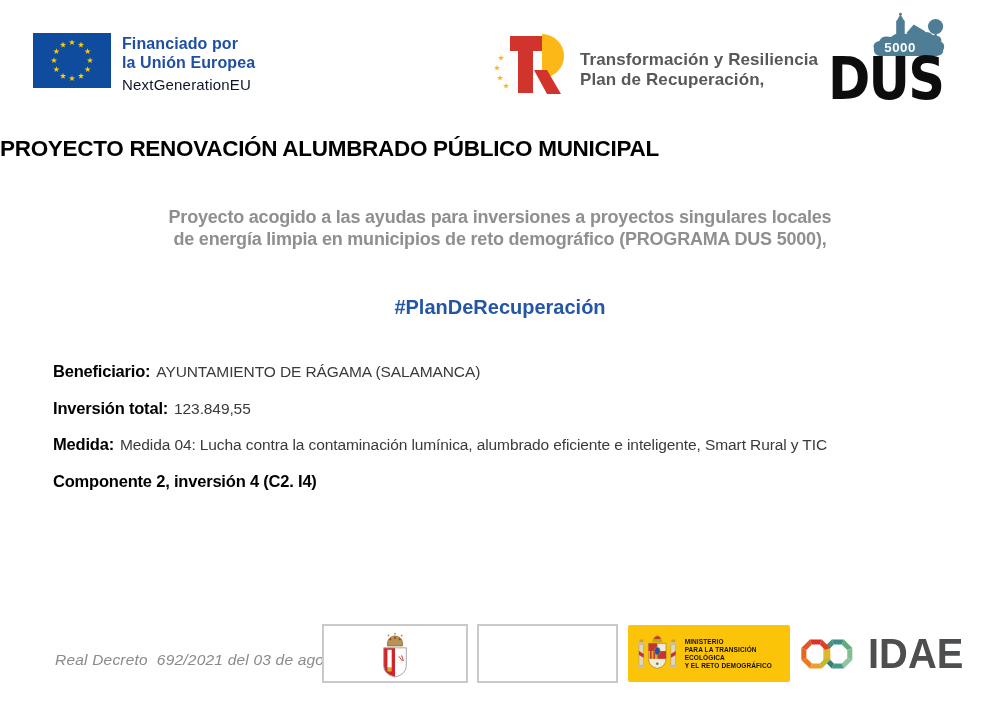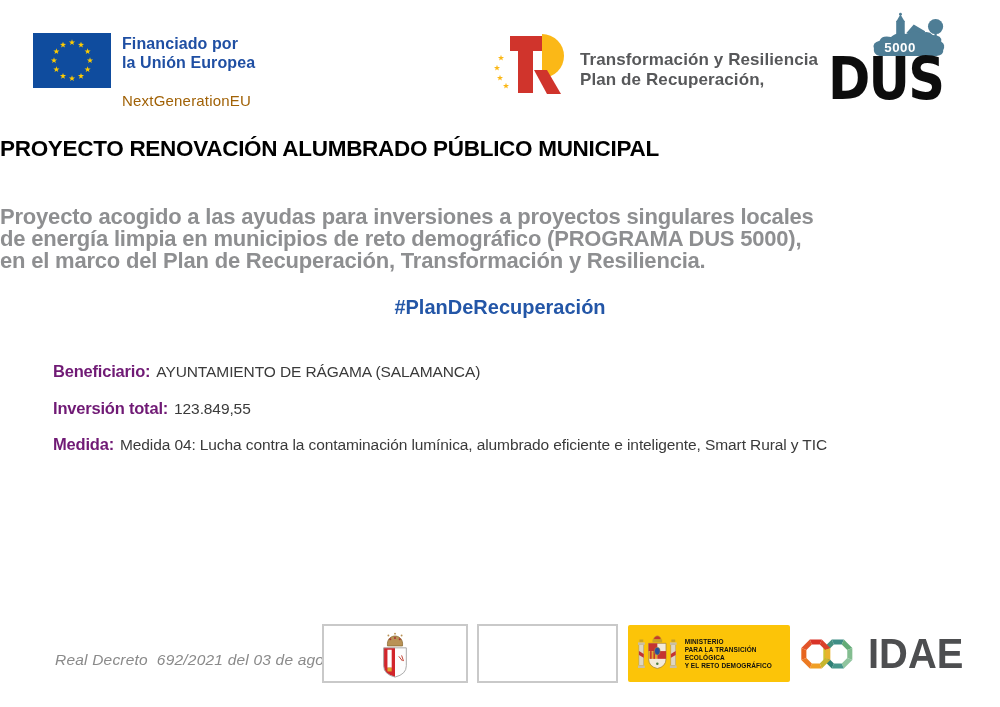--- a/index.html
+++ b/index.html
@@ -11,7 +11,7 @@
   .eu-flag{width:78px;height:55px;display:block;}
   .eu-text{padding-top:1px;}
   .eu-funded{font-size:16px;font-weight:700;color:#1f4fa3;line-height:19px;letter-spacing:.1px;}
-  .eu-program{font-size:15px;color:#a16207;margin-top:20px;letter-spacing:.2px;}
+  .eu-program{font-size:15px;color:#0f172a;margin-top:4px;letter-spacing:.2px;}
 
   .prtr-block{position:absolute;left:488px;top:28px;display:flex;align-items:center;gap:10px;}
   .prtr-logo{width:82px;height:70px;display:block;}

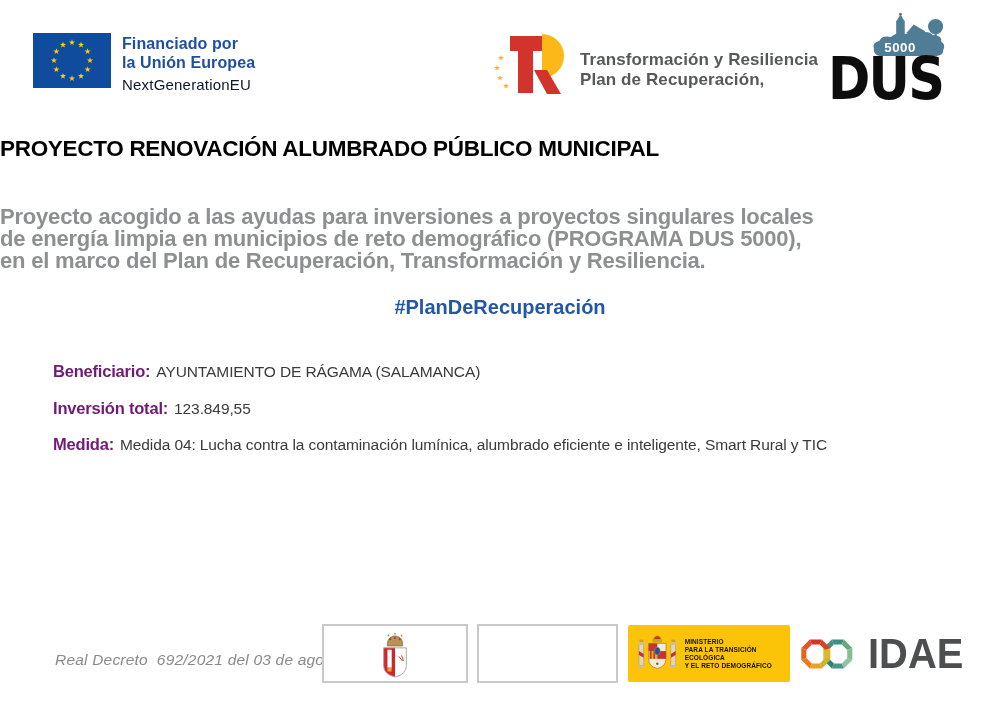--- a/index.html
+++ b/index.html
@@ -26,8 +26,8 @@
   
   .title{position:absolute;left:0;top:136px;width:1000px;text-align:left;
          font-size:22.5px;font-weight:700;color:#000;letter-spacing:-.3px;}
-  .intro{position:absolute;left:0;top:206px;width:1000px;text-align:left;
-         font-size:22px;font-weight:700;color:#8e8f91;line-height:22px;letter-spacing:-.2px;}
+  .intro{position:absolute;left:0;top:206px;width:1000px;text-align:center;
+         font-size:18px;font-weight:700;color:#8e8f91;line-height:22px;letter-spacing:-.2px;}
   .hashtag{position:absolute;left:0;top:296px;width:1000px;text-align:center;
            font-size:20px;font-weight:700;color:#2356a7;}
 

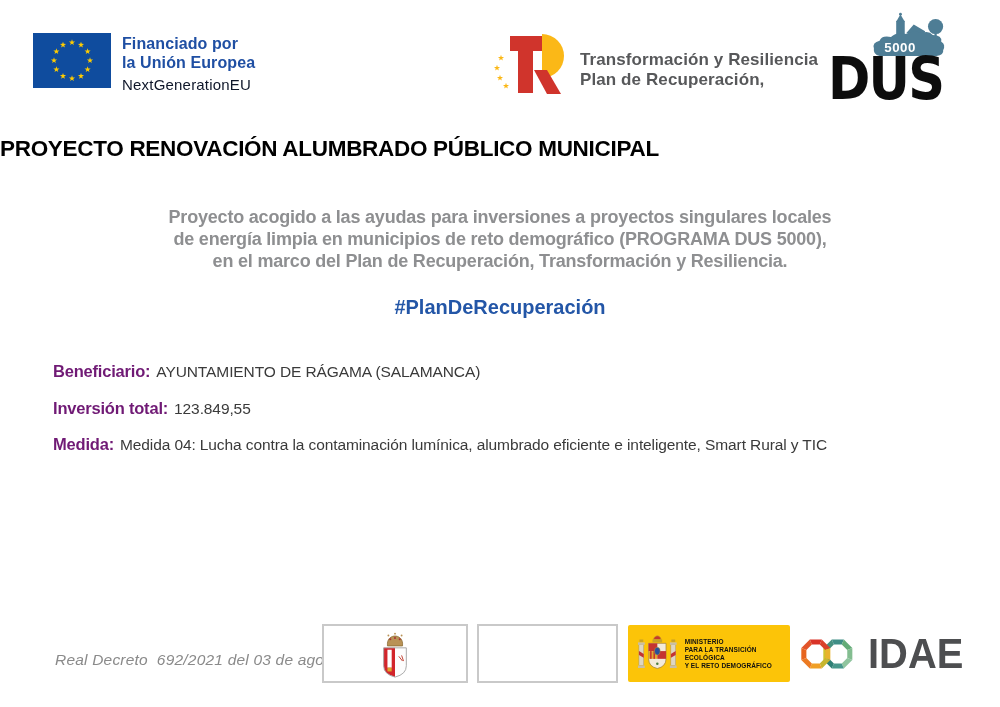--- a/index.html
+++ b/index.html
@@ -127,7 +127,6 @@
   <div class="intro">
     <div>Proyecto acogido a las ayudas para inversiones a proyectos singulares locales</div>
     <div>de energía limpia en municipios de reto demográfico (PROGRAMA DUS 5000),</div>
-    <div>en el marco del Plan de Recuperación, Transformación y Resiliencia.</div>
   </div>
   <div class="hashtag">#PlanDeRecuperación</div>
 

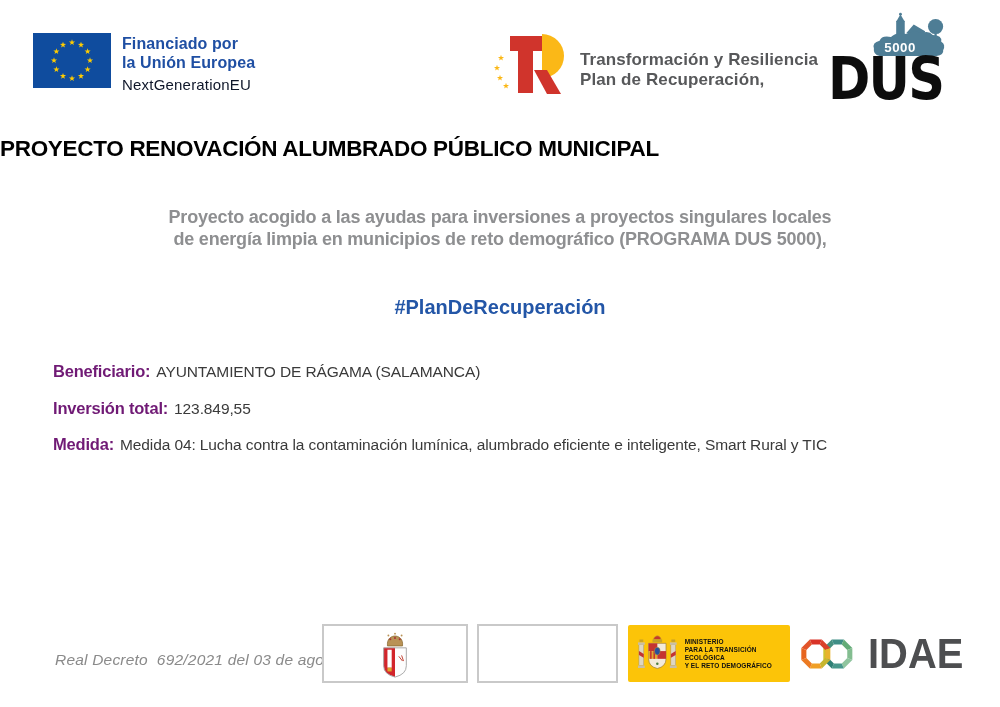--- a/index.html
+++ b/index.html
@@ -34,7 +34,7 @@
   
   .fields{position:absolute;left:53px;top:362px;width:920px;}
   .field-row{height:20.5px;margin-bottom:16px;white-space:nowrap;}
-  .field-label{font-size:16.5px;font-weight:700;color:#701a75;letter-spacing:-.2px;}
+  .field-label{font-size:16.5px;font-weight:700;color:#000000;letter-spacing:-.2px;}
   .field-value{font-size:15.5px;color:#3a3a3a;margin-left:6px;letter-spacing:-.1px;}
   .component-line{font-size:16.5px;font-weight:700;color:#000;letter-spacing:-.2px;}
 

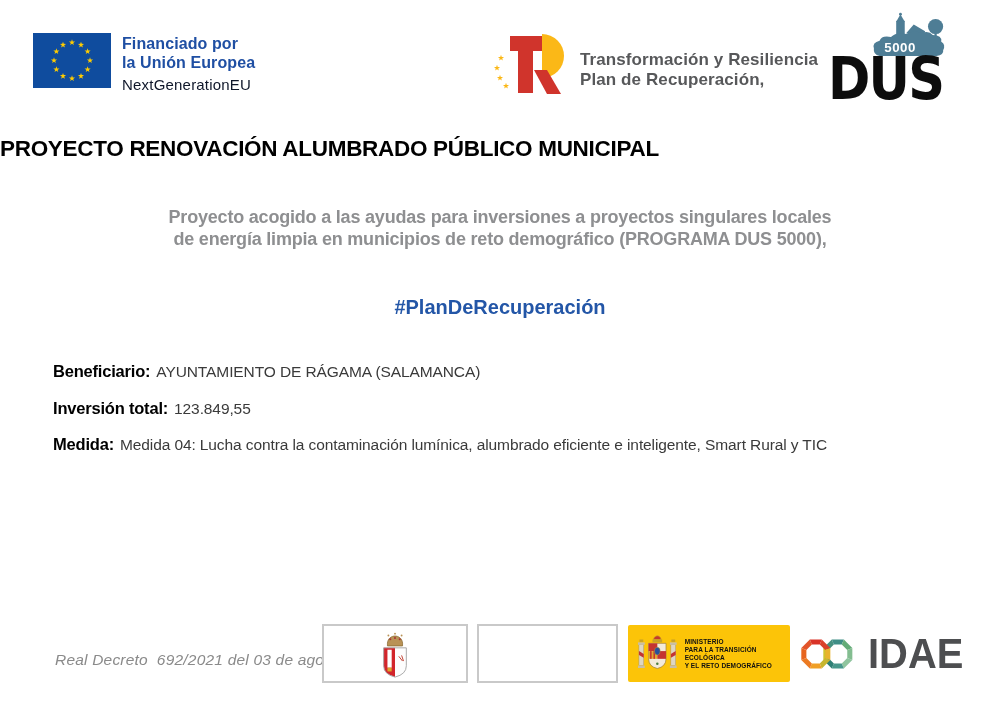--- a/index.html
+++ b/index.html
@@ -140,6 +140,7 @@
     <div class="field-row">
       <span class="field-label">Medida:</span><span class="field-value">Medida 04: Lucha contra la contaminación lumínica, alumbrado eficiente e inteligente, Smart Rural y TIC</span>
     </div>
+    <div class="field-row component-line">Componente 2, inversión 4 (C2. I4)</div>
   </div>
 
   <div class="decree">Real Decreto  692/2021 del 03 de agosto</div>

